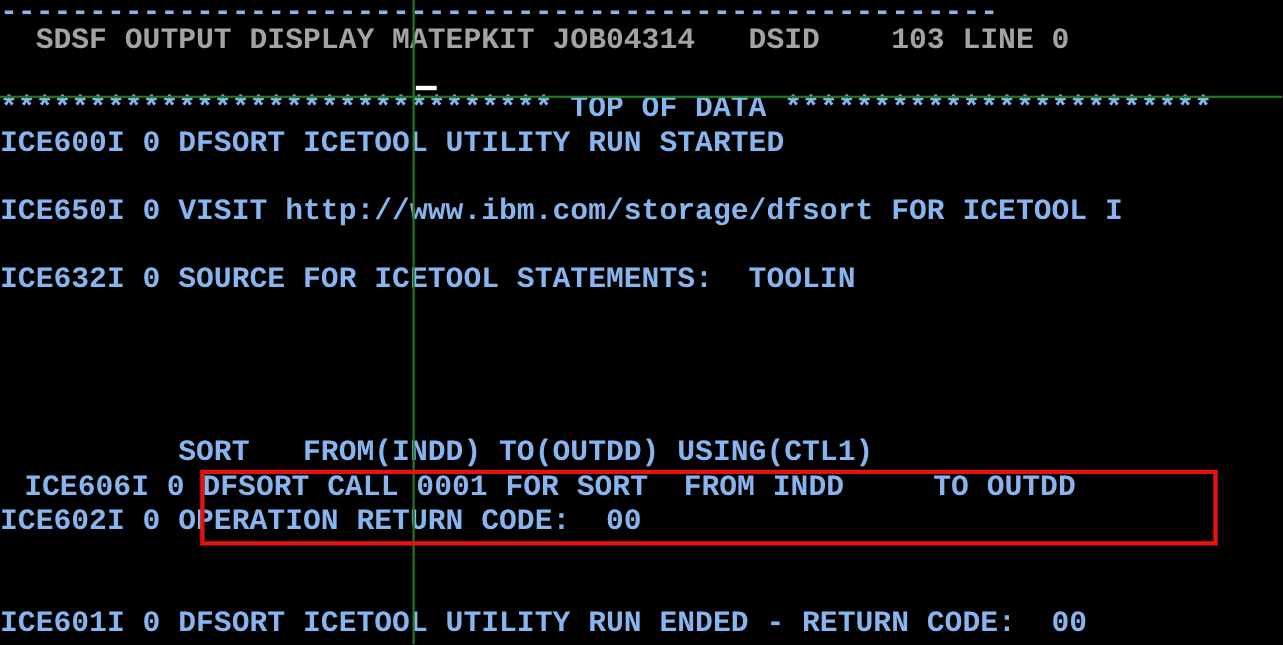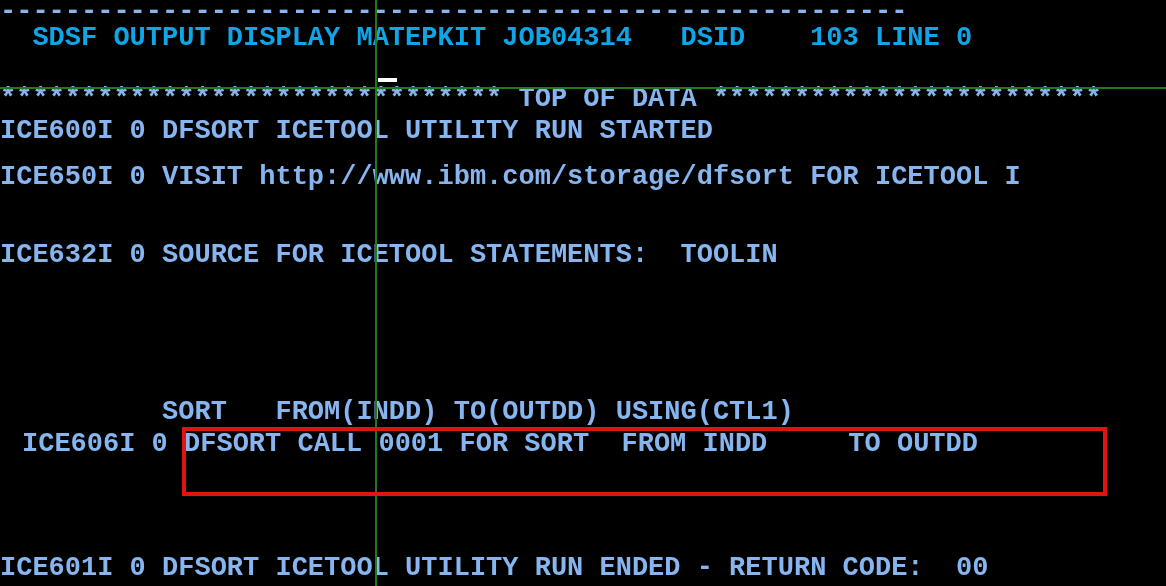--- a/index.html
+++ b/index.html
@@ -37,7 +37,7 @@
   }
 
   .c-blue  { color: #86b5ef; }
-  .c-white { color: #0ea5e9; }
+  .c-white { color: #a3a3a3; }
 
   
   .rule-h {

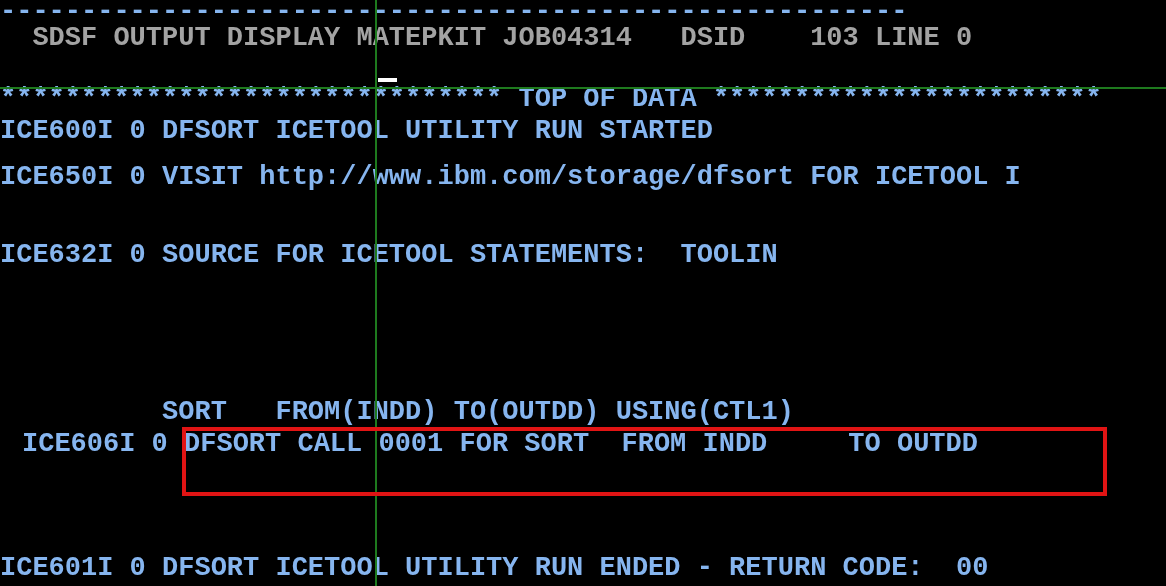--- a/index.html
+++ b/index.html
@@ -90,7 +90,7 @@
 
   <div class="scr-line c-blue" style="top:146px;"></div>
 
-  <div class="scr-line c-blue" style="top:161px;text-align:center;">ICE650I 0 VISIT http://www.ibm.com/storage/dfsort FOR ICETOOL I</div>
+  <div class="scr-line c-blue" style="top:177px;text-align:center;">ICE650I 0 VISIT http://www.ibm.com/storage/dfsort FOR ICETOOL I</div>
 
   <div class="scr-line c-blue" style="top:208px;"></div>
 

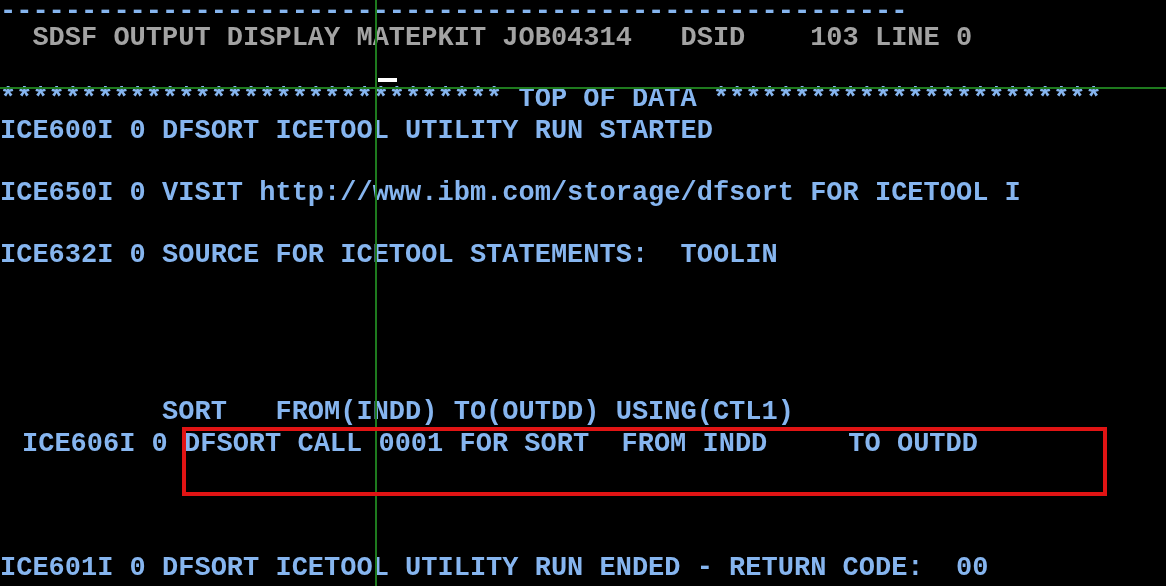--- a/index.html
+++ b/index.html
@@ -107,6 +107,7 @@
 
   <div class="scr-line c-blue" style="top:428px;margin-left:22px;">ICE606I 0 DFSORT CALL 0001 FOR SORT  FROM INDD     TO OUTDD</div>
 
+  <div class="scr-line c-blue" style="top:459px;">ICE602I 0 OPERATION RETURN CODE:  00</div>
 
   <div class="scr-line c-blue" style="top:490px;"></div>
 

